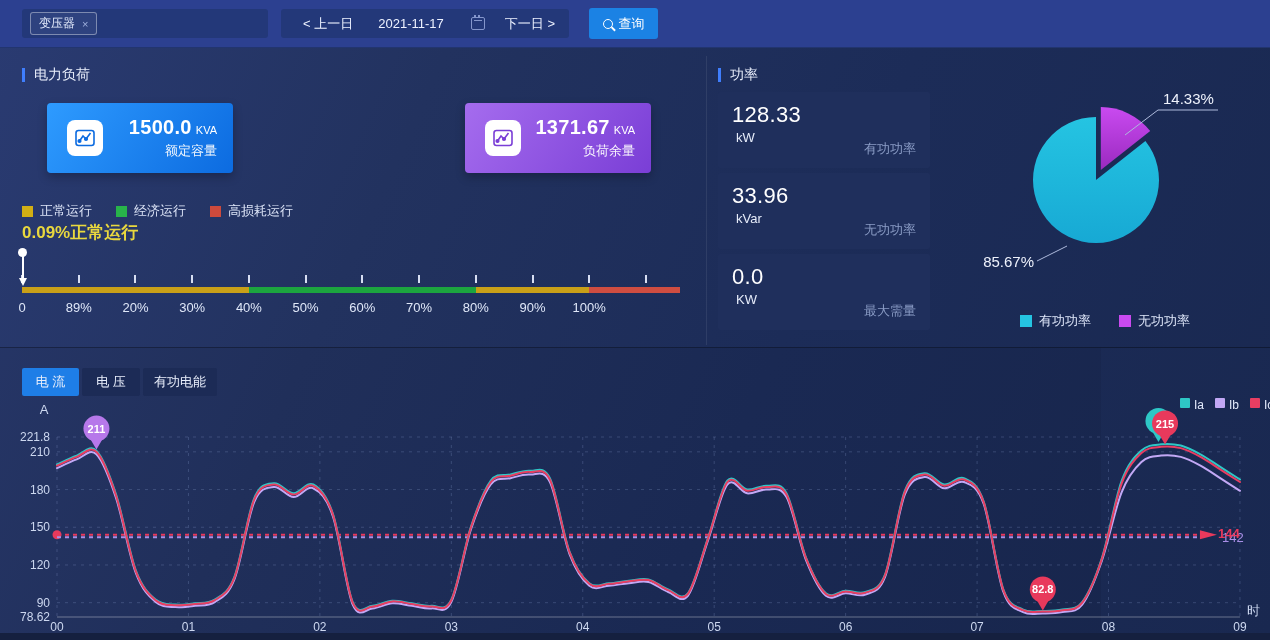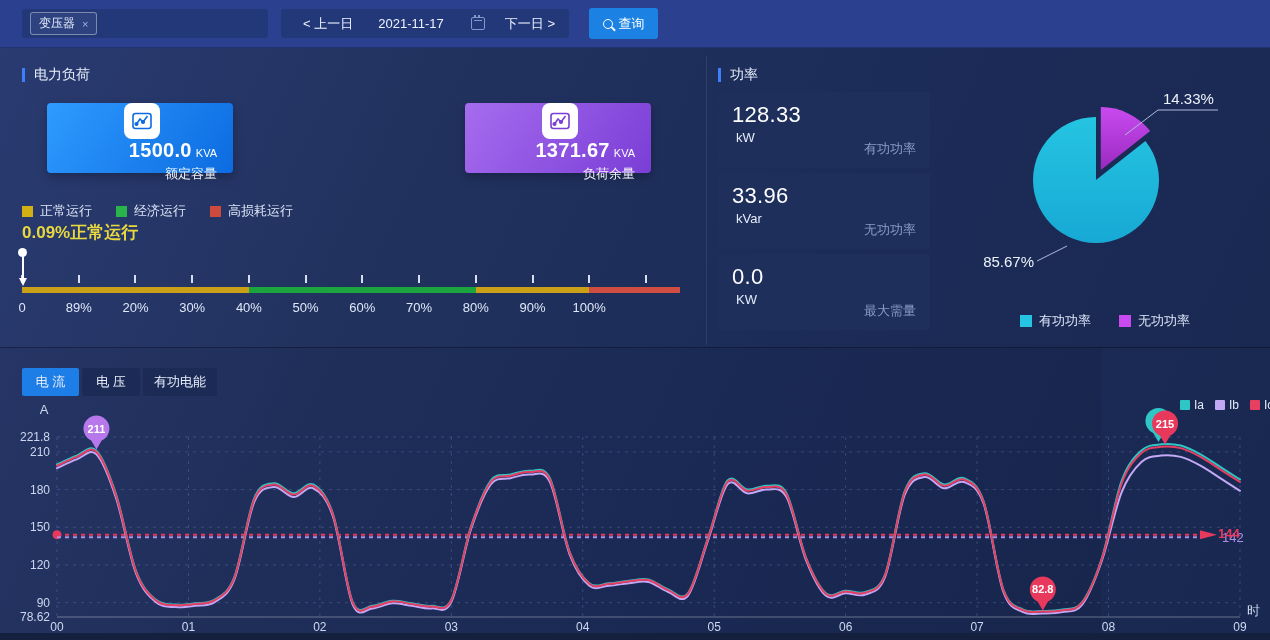--- a/index.html
+++ b/index.html
@@ -25,7 +25,7 @@
   .section-title{position:absolute;color:#e8eefb;font-size:14px;display:flex;align-items:center;gap:9px;}
   .section-title::before{content:"";width:3px;height:14px;background:#3f7efd;display:inline-block;}
   
-  .load-card{position:absolute;top:103px;width:186px;height:70px;border-radius:4px;display:flex;align-items:center;padding:0 16px 0 20px;box-sizing:border-box;color:#fff;box-shadow:0 4px 10px rgba(0,0,0,.25);flex-direction:column;}
+  .load-card{position:absolute;top:103px;width:186px;height:70px;border-radius:4px;display:flex;align-items:center;padding:0 16px 0 20px;box-sizing:border-box;color:#fff;box-shadow:0 4px 10px rgba(0,0,0,.25);}
   .card-icon{width:36px;height:36px;background:#fff;border-radius:8px;display:flex;align-items:center;justify-content:center;flex:0 0 auto;}
   .card-right{margin-left:auto;text-align:right;}
   .card-value{font-size:20px;font-weight:bold;letter-spacing:.3px;}

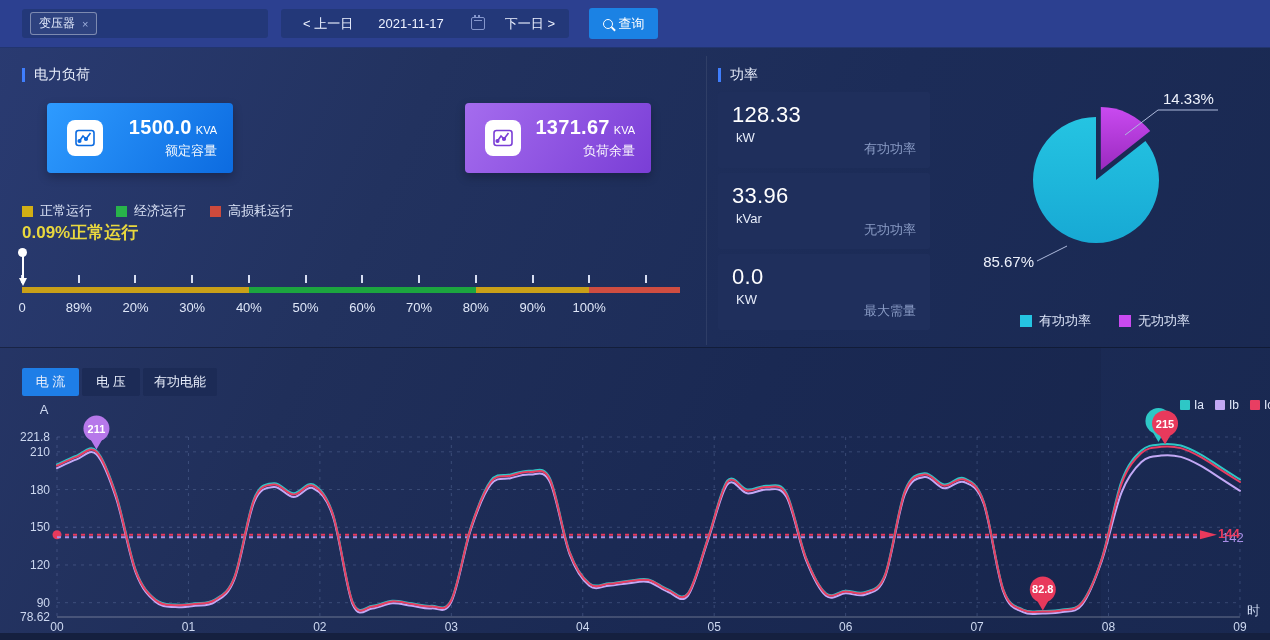--- a/index.html
+++ b/index.html
@@ -63,7 +63,7 @@
   .tab.active{background:#1e7ee7;}
   .tab1{left:22px;width:57px;} .tab2{left:82px;width:58px;} .tab3{left:143px;width:74px;}
   .trend-legend{position:absolute;left:1180px;top:50px;display:flex;gap:11px;font-size:12px;color:#e4ebfc;align-items:center;}
-  .trend-legend .item{display:flex;align-items:center;cursor:pointer;}
+  .trend-legend .item{display:flex;align-items:flex-start;cursor:pointer;}
   .trend-legend .sq{width:10px;height:10px;margin-right:4px;border-radius:1px;}
   svg{display:block;}
   #trendSvg{position:absolute;left:0;top:0;}

